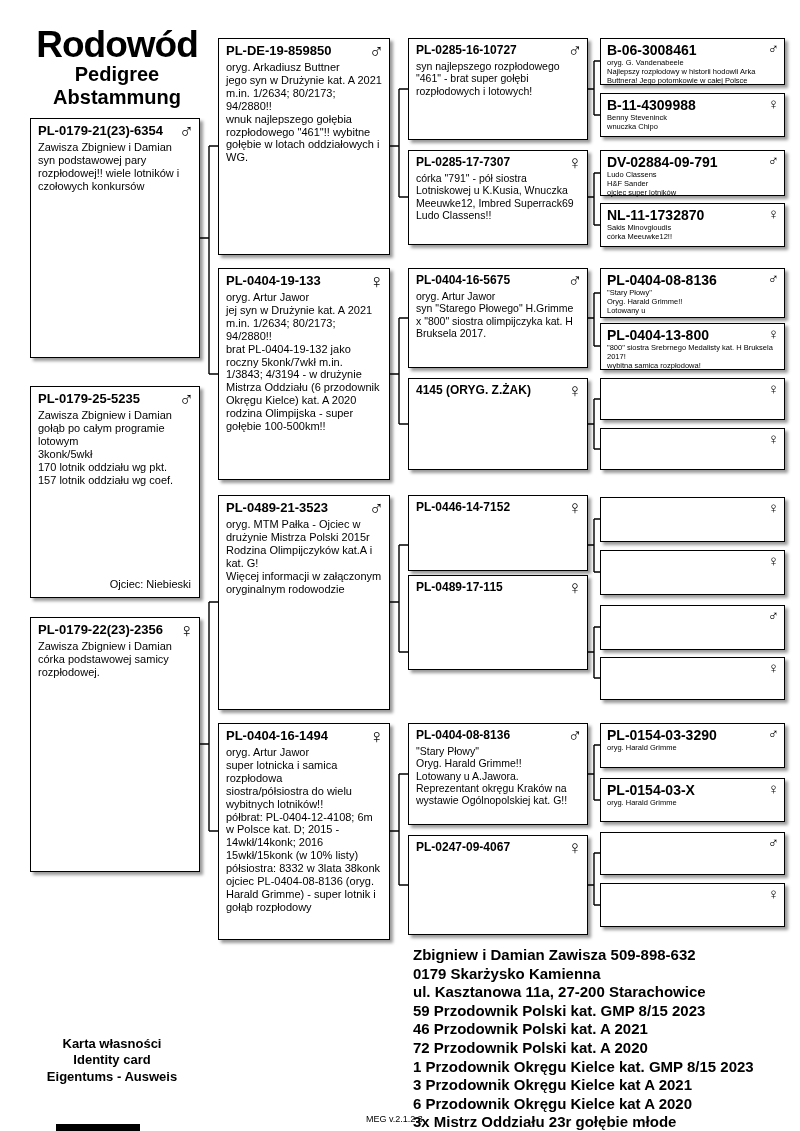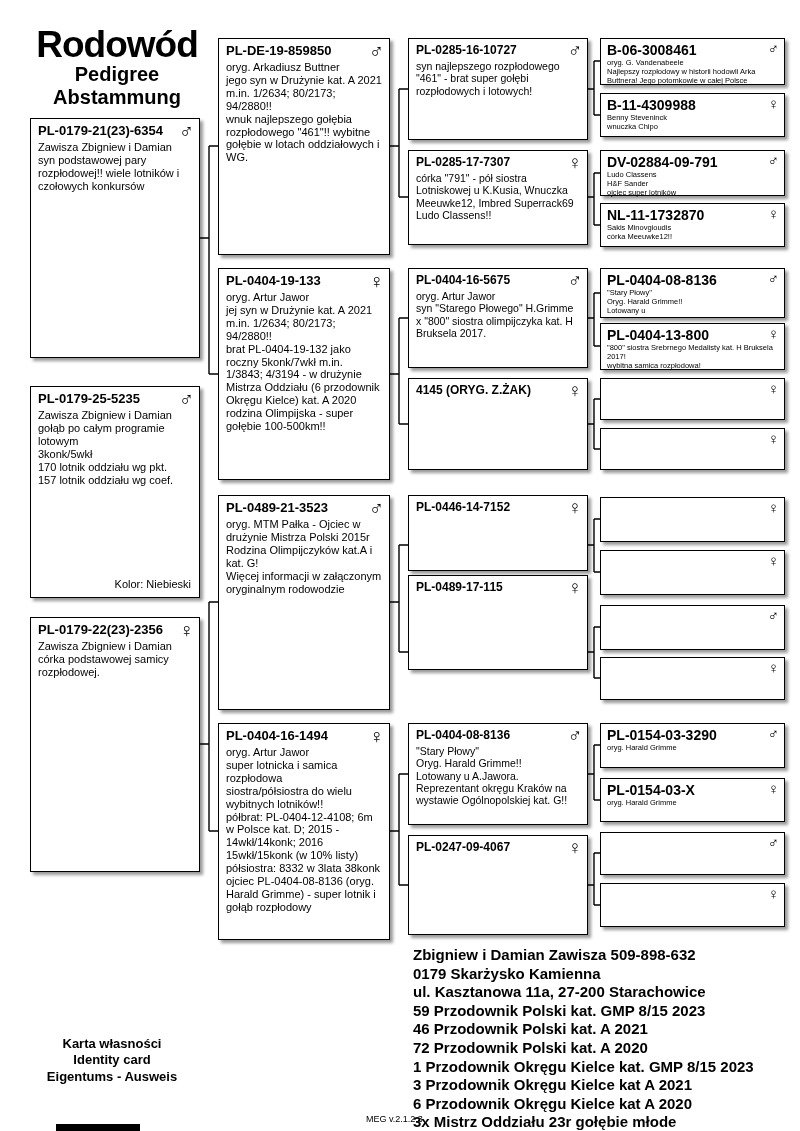--- a/index.html
+++ b/index.html
@@ -89,7 +89,7 @@
 3konk/5wkł
 170 lotnik oddziału wg pkt.
 157 lotnik oddziału wg coef.</div>
-    <div class="box-note">Kolor: Niebieski</div>
+    <div class="box-note">Ojciec: Niebieski</div>
   </div>
   <div class="box g12" style="left:30px;top:617px;width:170px;height:255px">
     <span class="ring">PL-0179-22(23)-2356</span>

